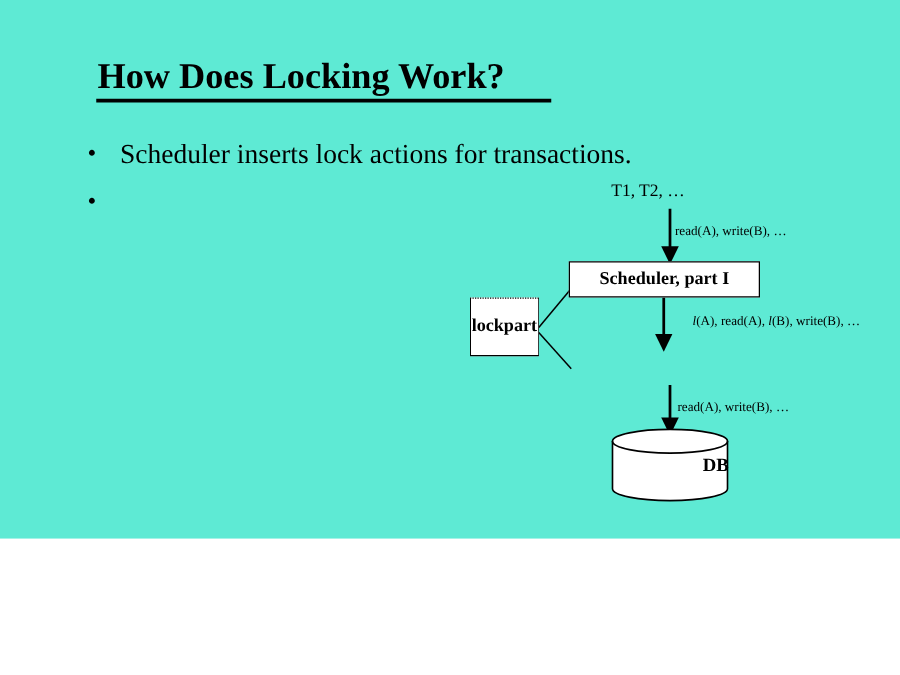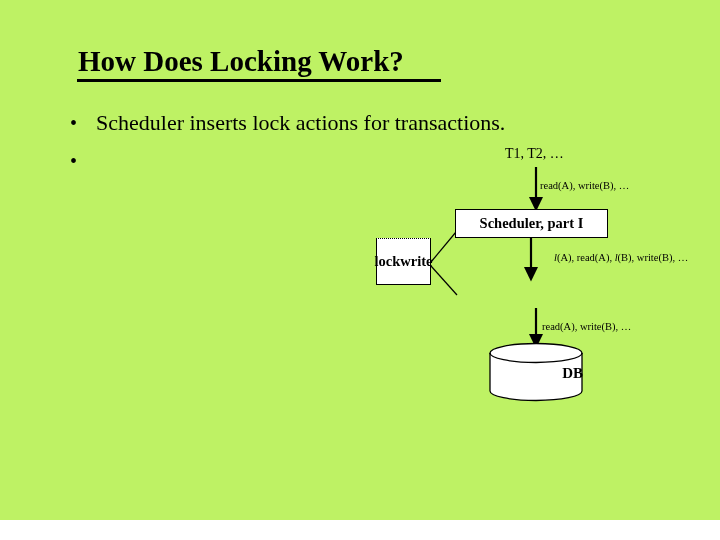--- a/index.html
+++ b/index.html
@@ -10,8 +10,8 @@
   #slide {
     position: relative;
     width: 720px;
-    height: 520px;
-    background: #bef264;
+    height: 431px;
+    background: #5eead4;
     overflow: hidden;
     font-family: "Liberation Serif", "DejaVu Serif", serif;
     color: #000000;

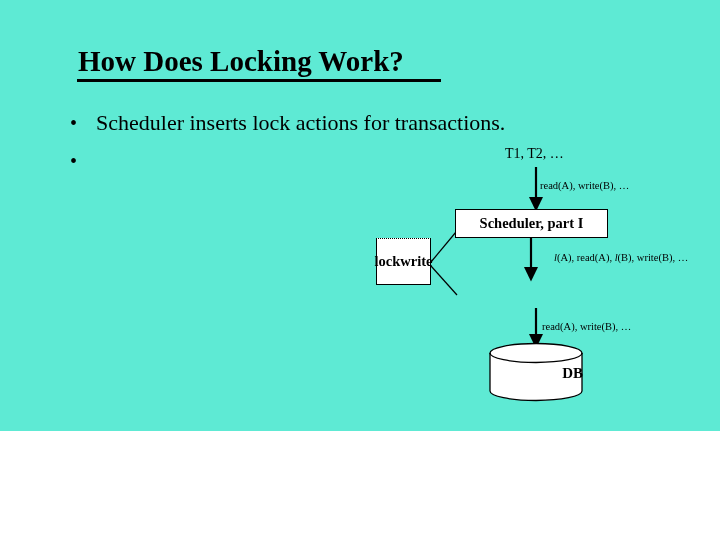--- a/index.html
+++ b/index.html
@@ -109,7 +109,7 @@
   }
   #label-t1t2 {
     position: absolute;
-    left: 505px;
+    left: 489px;
     top: 145px;
     font-size: 14px;
     line-height: 18px;

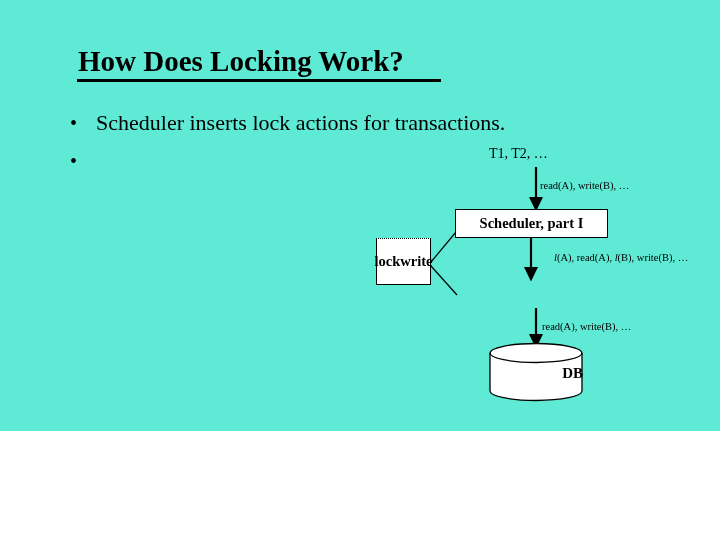--- a/index.html
+++ b/index.html
@@ -181,7 +181,7 @@
 
   <div class="node-box" id="lock-table">
     <span>lock</span>
-    <span>write</span>
+    <span>part</span>
   </div>
 
   <div class="node-box" id="sched-1">

